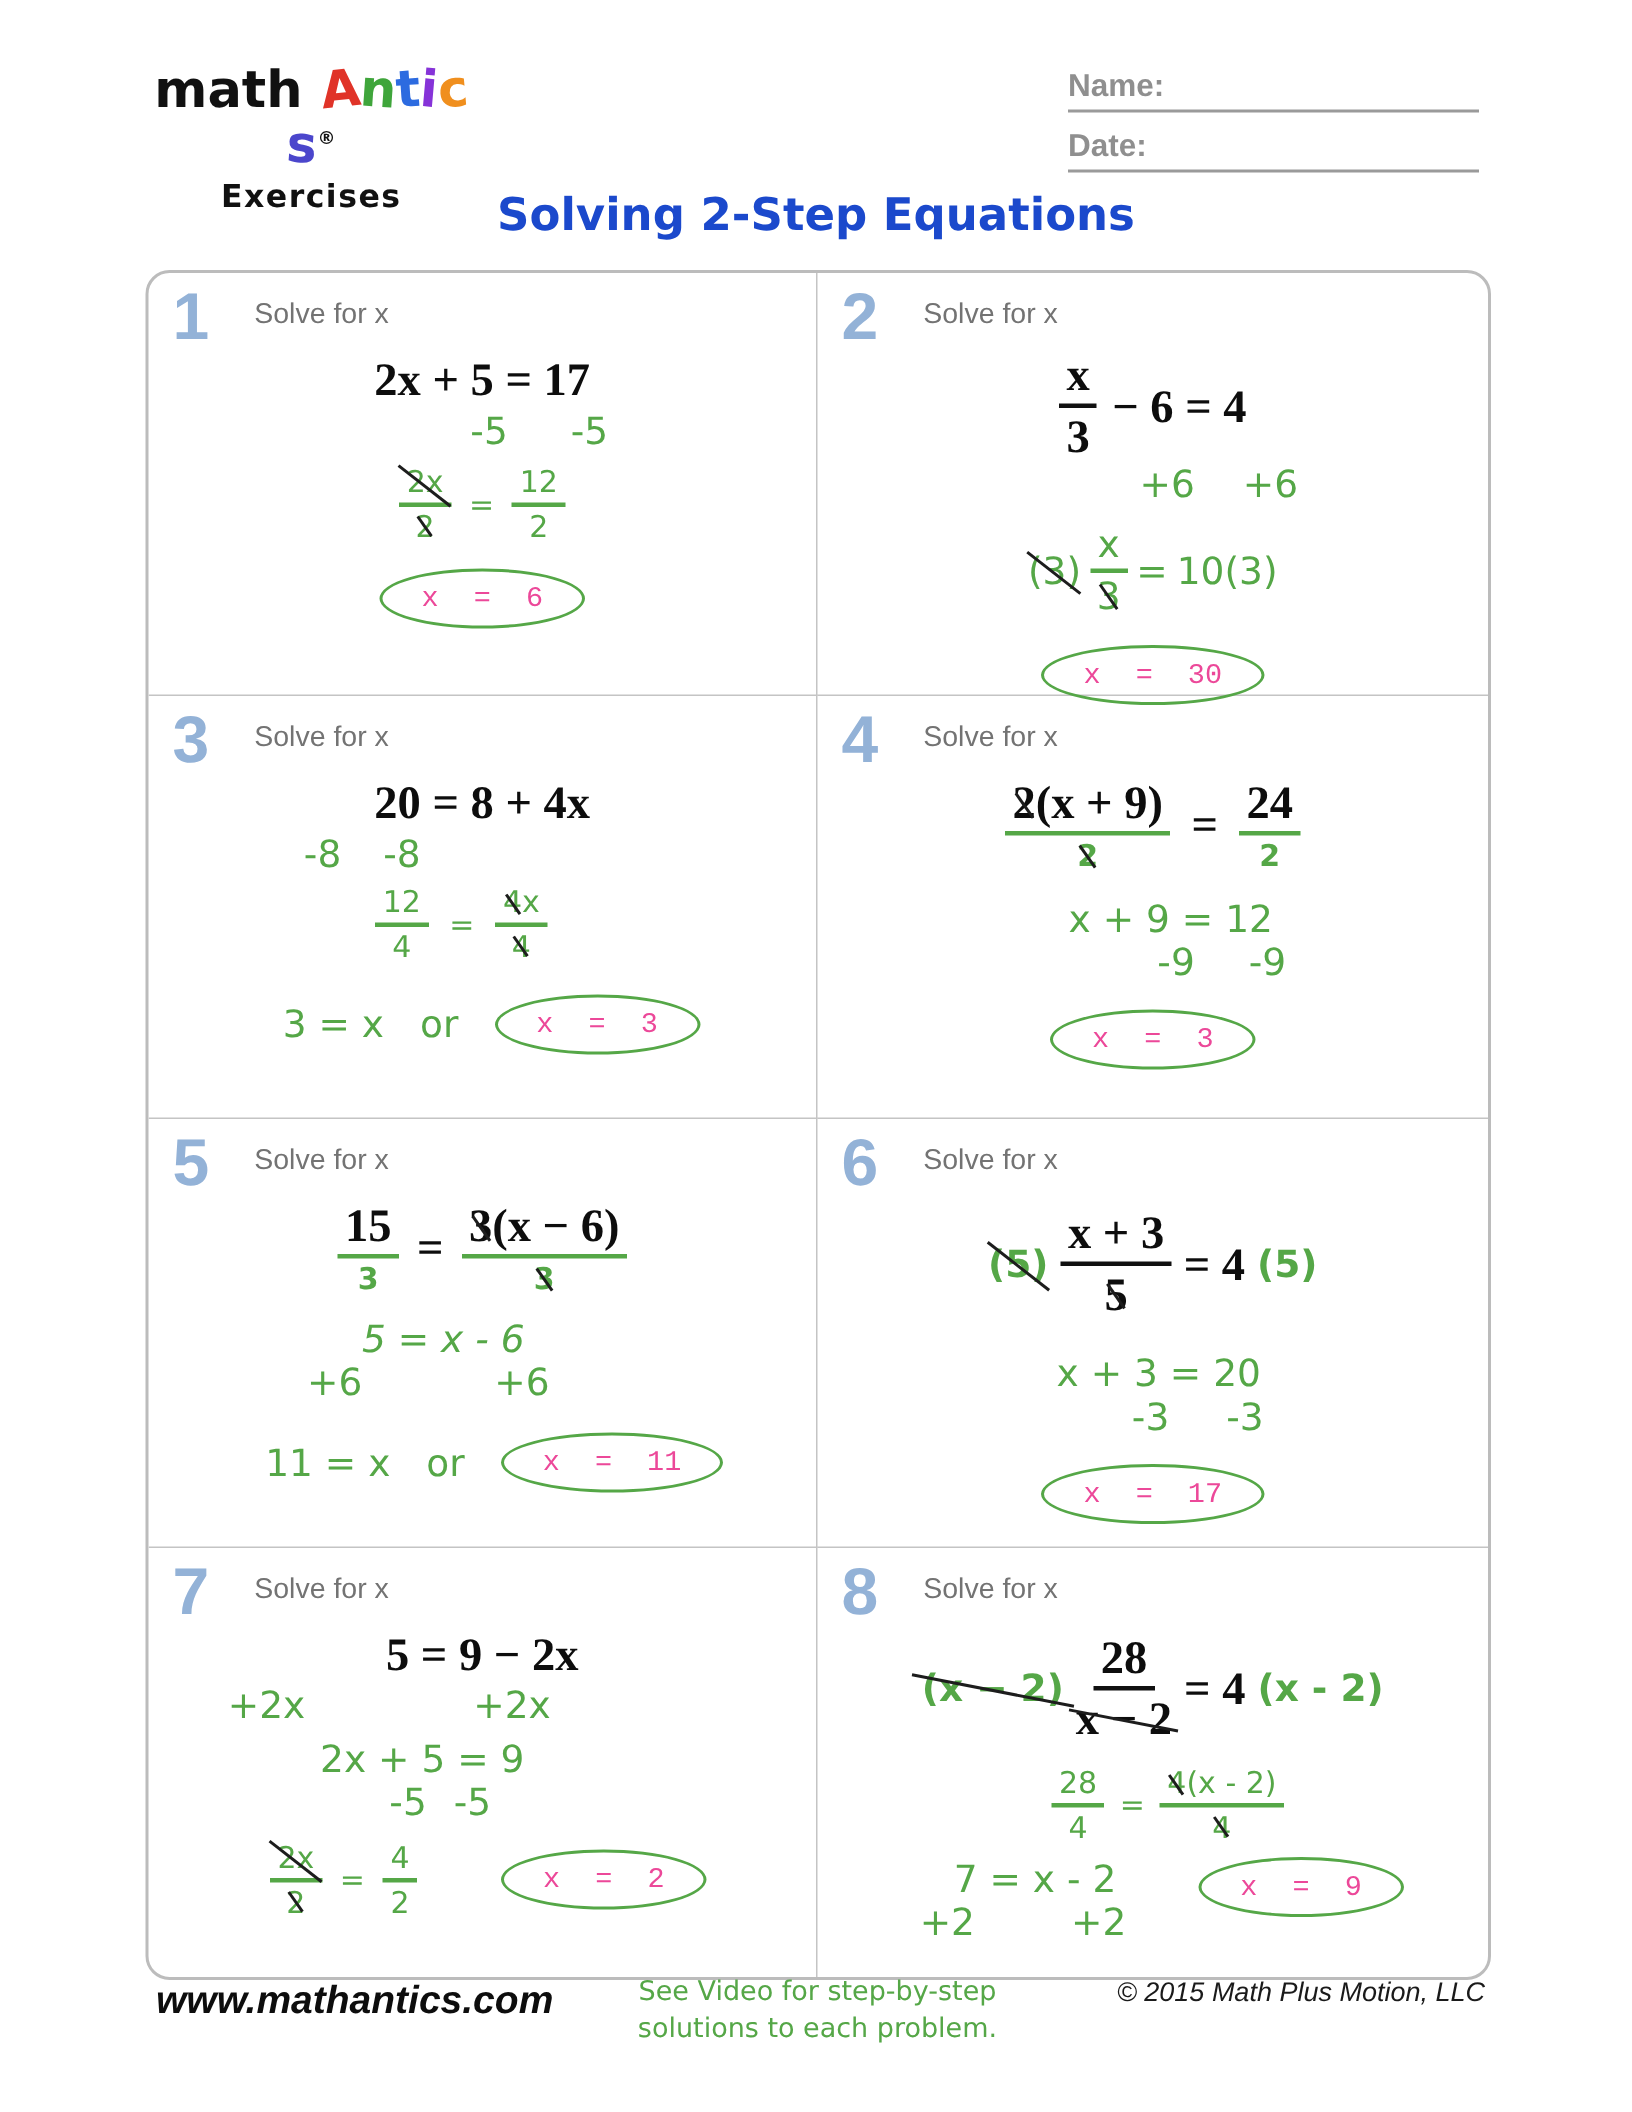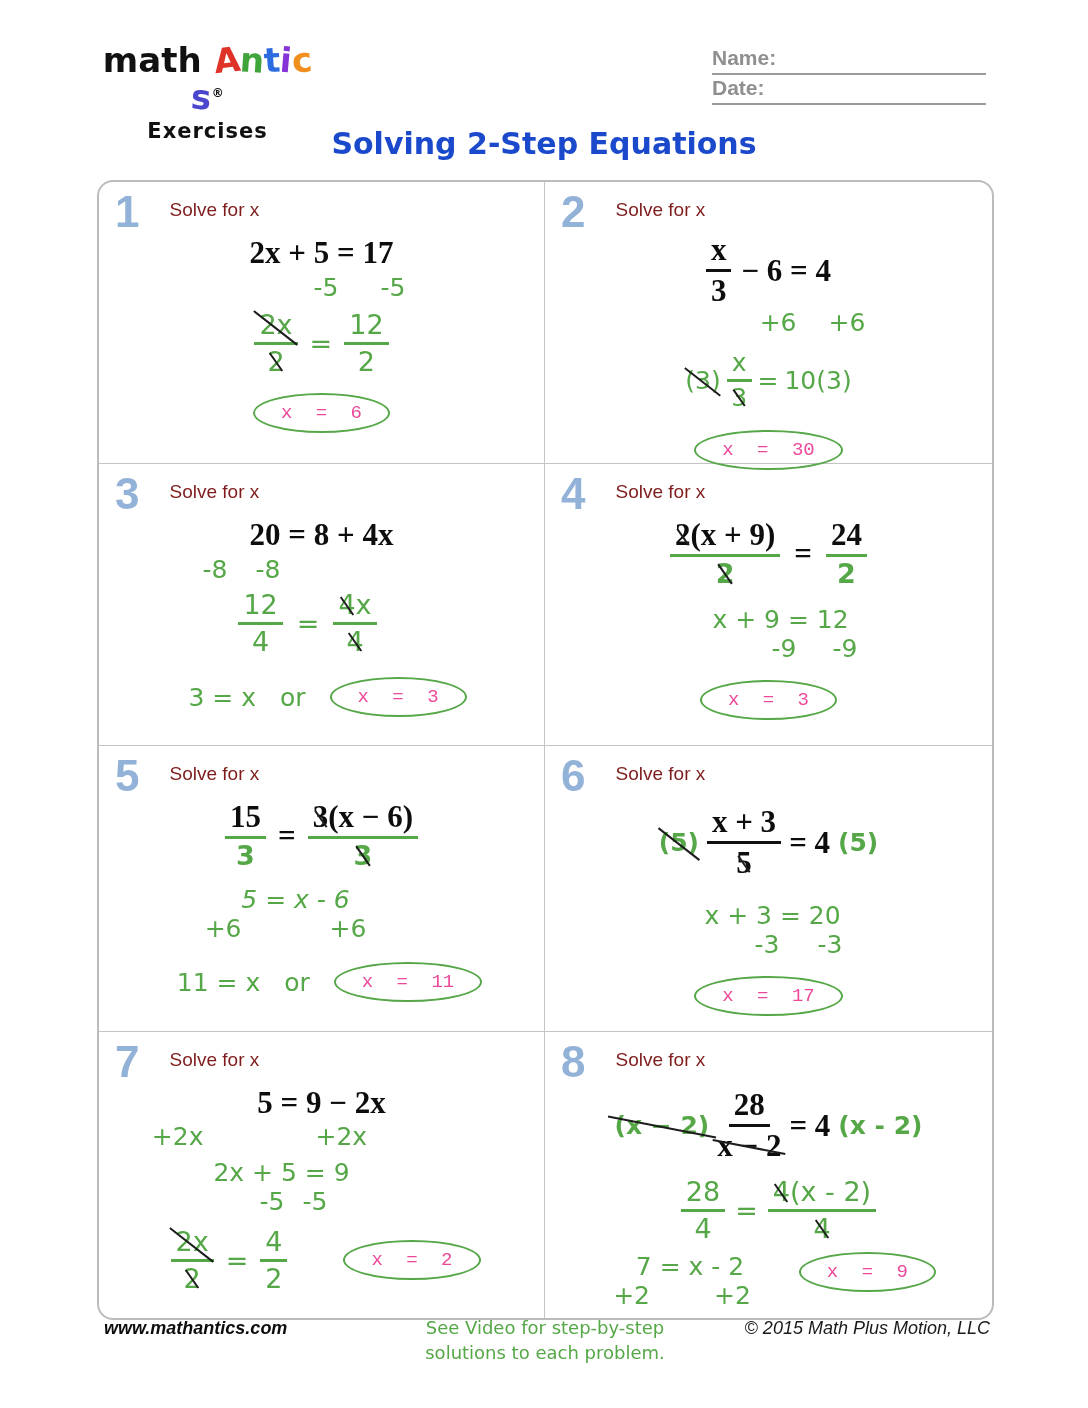--- a/index.html
+++ b/index.html
@@ -21,7 +21,7 @@
 
   .namedate{position:absolute;left:712px;top:46px;width:274px;}
   .nd-row{border-bottom:2px solid #9a9a9a;color:#8f8f8f;font-weight:700;font-size:21px;
-          padding-bottom:3px;margin-bottom:1px;font-family:"Liberation Sans",sans-serif;}
+          padding-bottom:3px;margin-bottom:11px;font-family:"Liberation Sans",sans-serif;}
 
   .title{position:absolute;left:0;top:126px;width:100%;text-align:center;
          font-family:"DejaVu Sans",sans-serif;font-weight:800;font-size:30px;color:#1b49cc;}

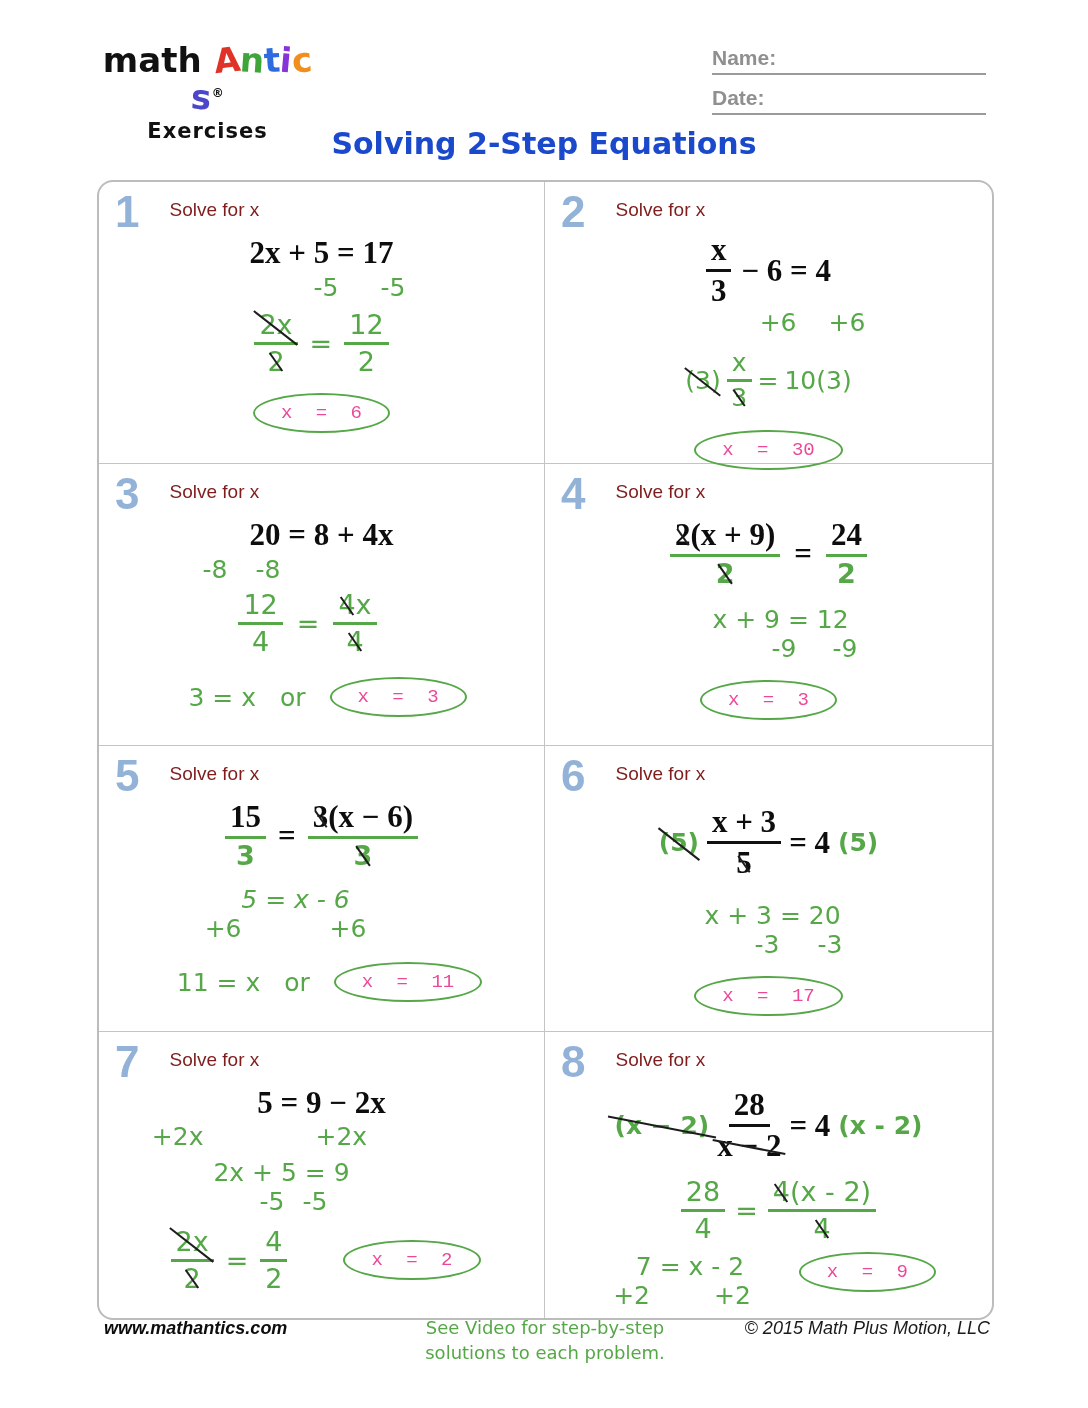--- a/index.html
+++ b/index.html
@@ -35,7 +35,7 @@
   .cell.br{border-bottom:none;}
   .cell-head{display:flex;align-items:flex-start;padding:10px 0 0 16px;}
   .pnum{font-family:"Liberation Sans",sans-serif;font-weight:700;font-size:44px;line-height:0.9;color:#93b2d7;}
-  .plabel{font-size:19px;color:#7f1d1d;margin-left:30px;margin-top:7px;}
+  .plabel{font-size:19px;color:#737373;margin-left:30px;margin-top:7px;}
 
   .work{position:relative;text-align:center;}
   .l{display:flex;justify-content:center;align-items:center;position:relative;}

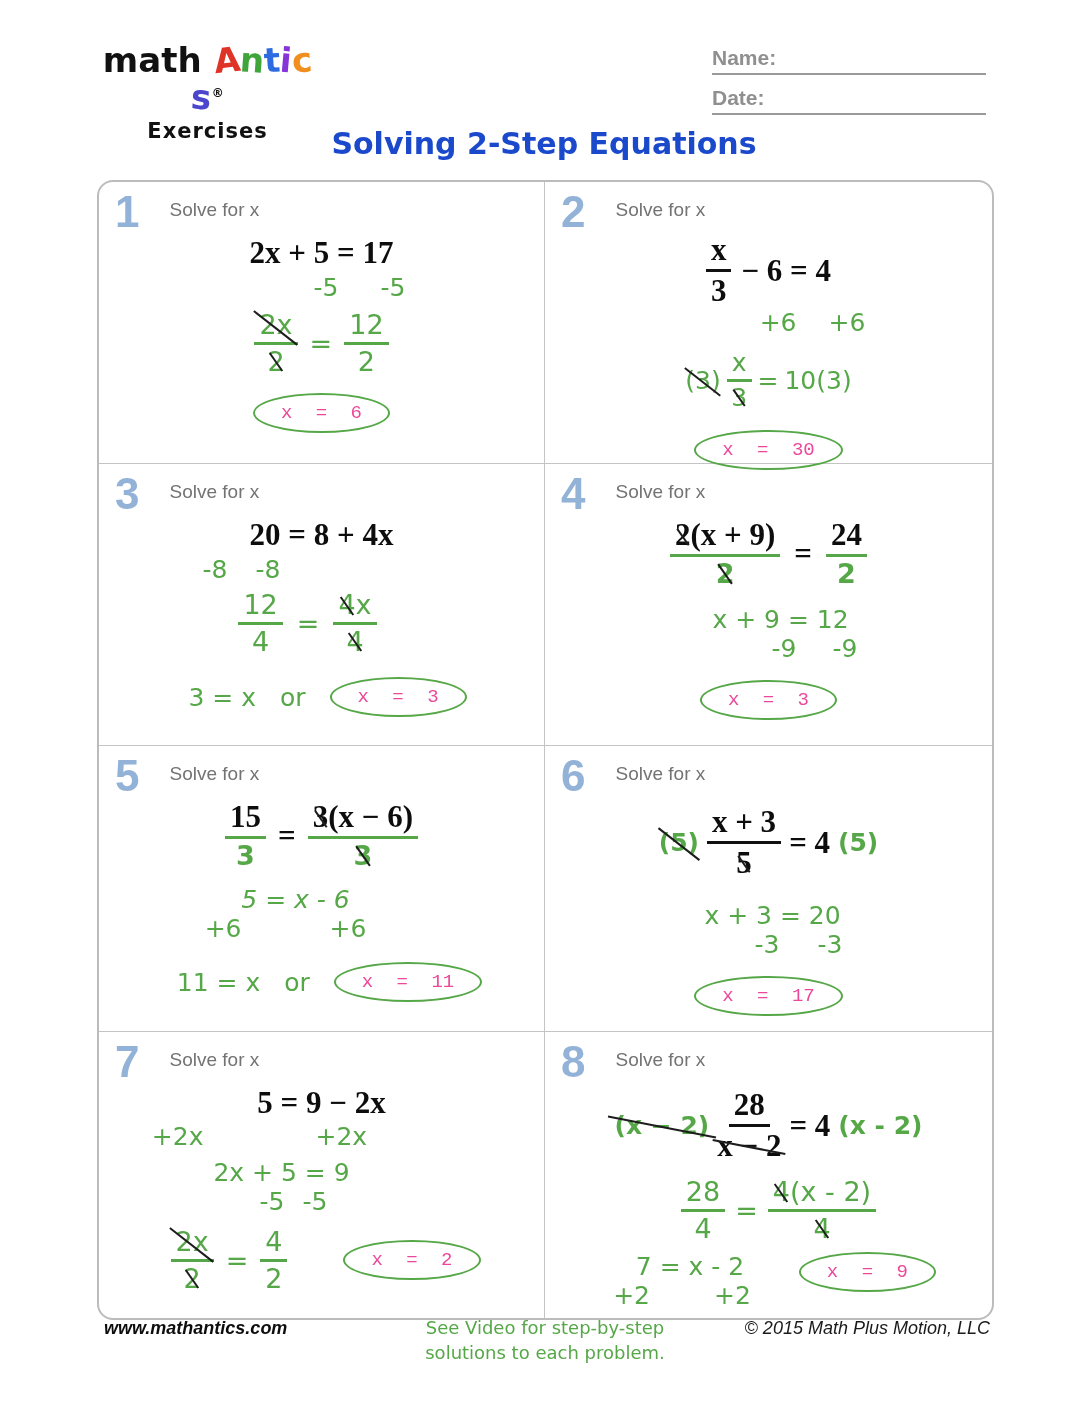--- a/index.html
+++ b/index.html
@@ -44,7 +44,7 @@
   .beq{font-family:"Liberation Serif",serif;font-weight:700;font-size:31px;color:#0d0d0d;}
   
   .g{font-family:"DejaVu Sans",sans-serif;font-size:25px;color:#55a747;}
-  .gsm{font-family:"DejaVu Sans",sans-serif;font-size:27px;color:#55a747;}
+  .gsm{font-family:"DejaVu Sans",sans-serif;font-size:20px;color:#55a747;}
 
   
   .frac{display:inline-flex;flex-direction:column;align-items:center;vertical-align:middle;}

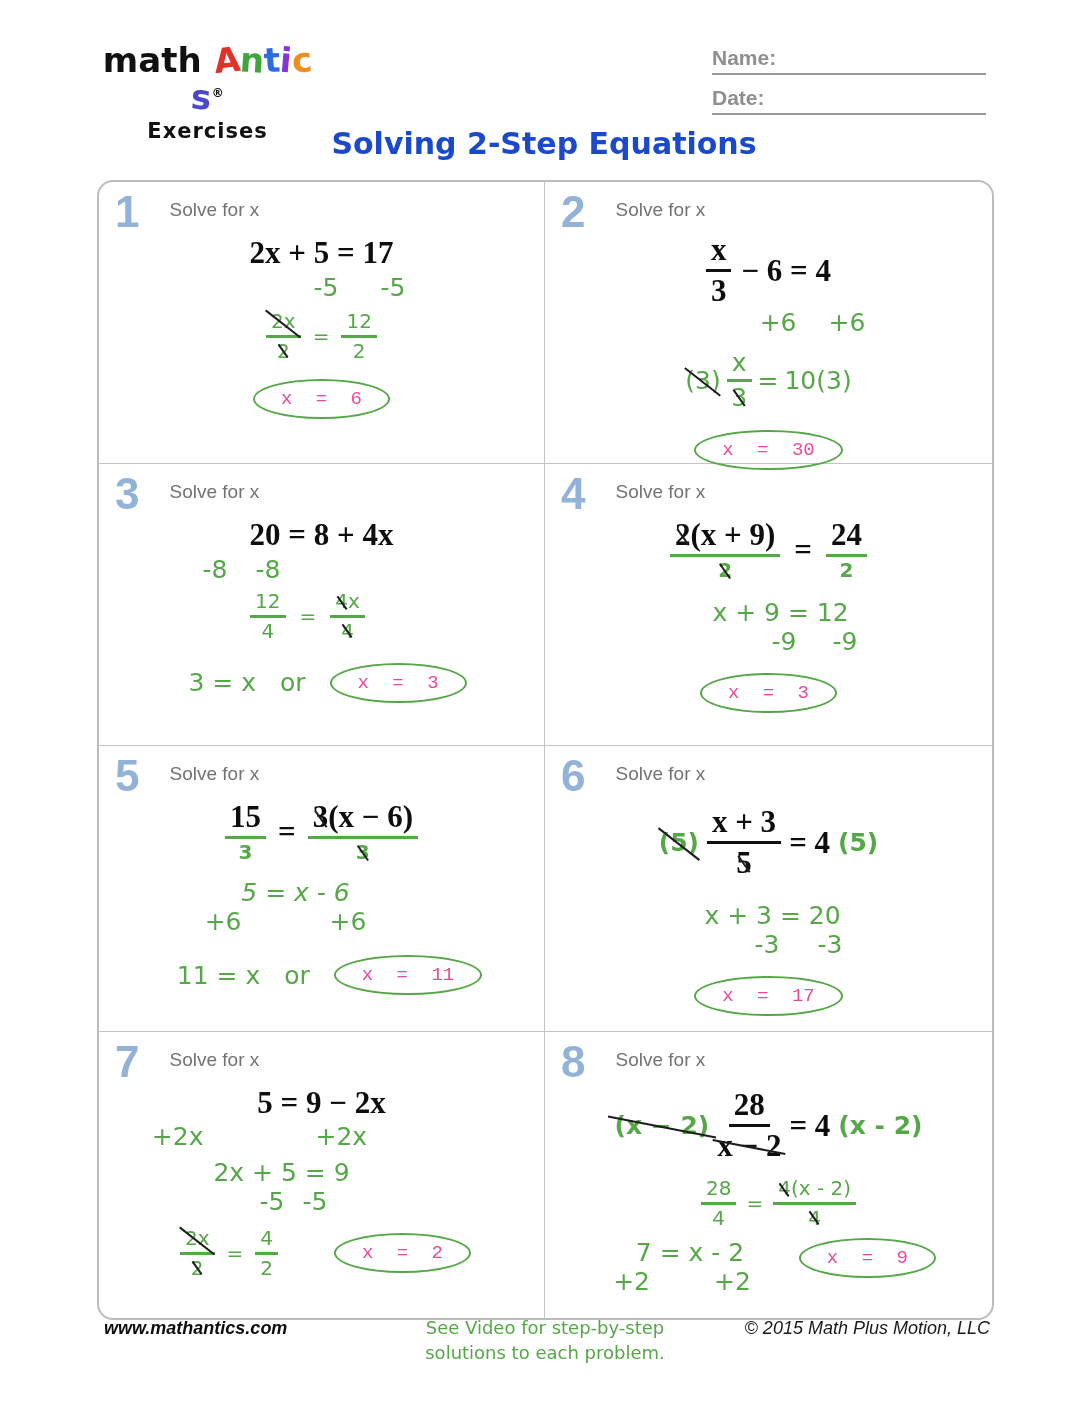--- a/index.html
+++ b/index.html
@@ -109,7 +109,7 @@
   .p8-sub{gap:64px;left:-8px;margin-top:0;}
 
   
-  .f-site{position:absolute;left:104px;top:1318px;font-weight:700;font-style:italic;font-size:18px;color:#0d0d0d;}
+  .f-site{position:absolute;left:104px;top:1318px;font-weight:700;font-style:italic;font-size:26px;color:#0d0d0d;}
   .f-note{position:absolute;left:355px;top:1316px;width:380px;text-align:center;
           font-family:"DejaVu Sans",sans-serif;font-size:18px;color:#55a747;line-height:1.38;}
   .f-copy{position:absolute;right:98px;top:1318px;font-style:italic;font-size:18px;color:#1a1a1a;}

